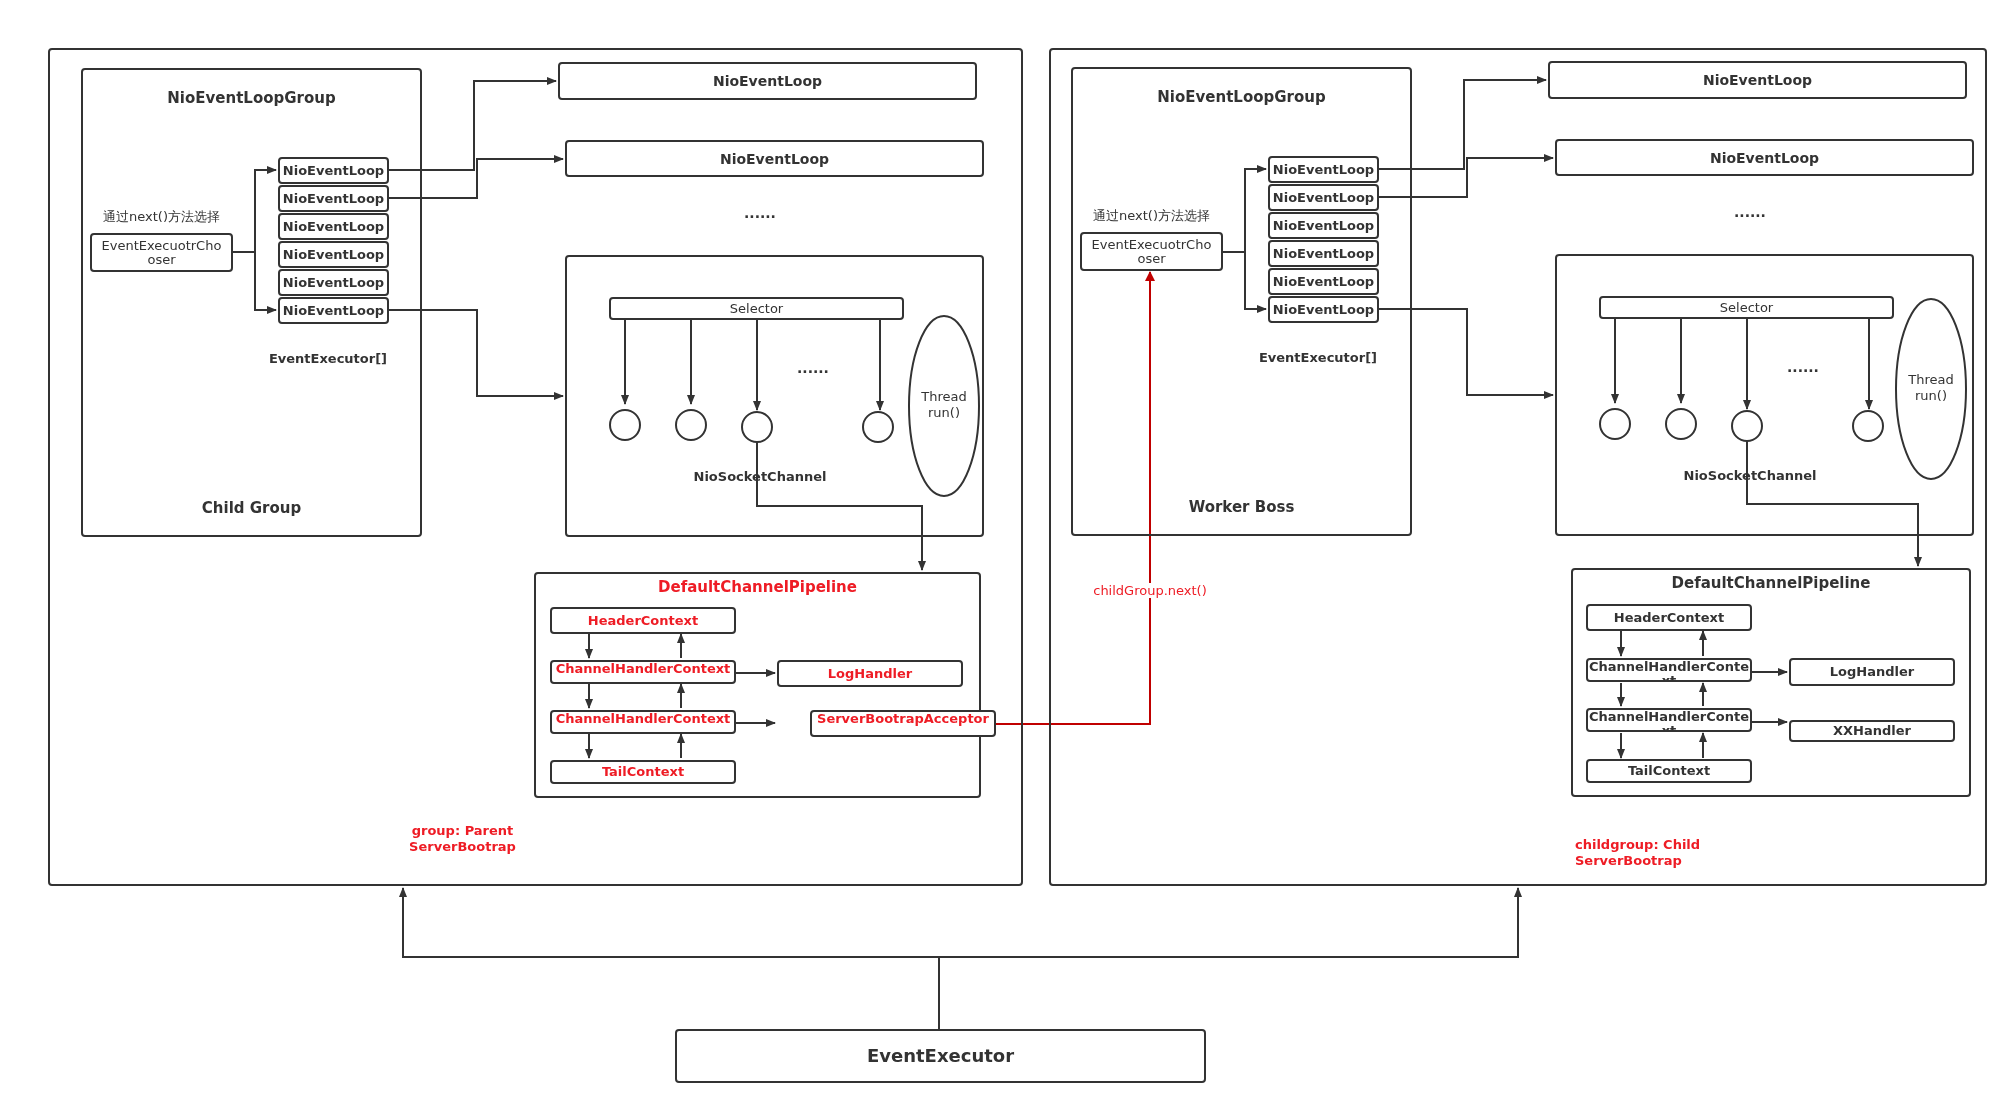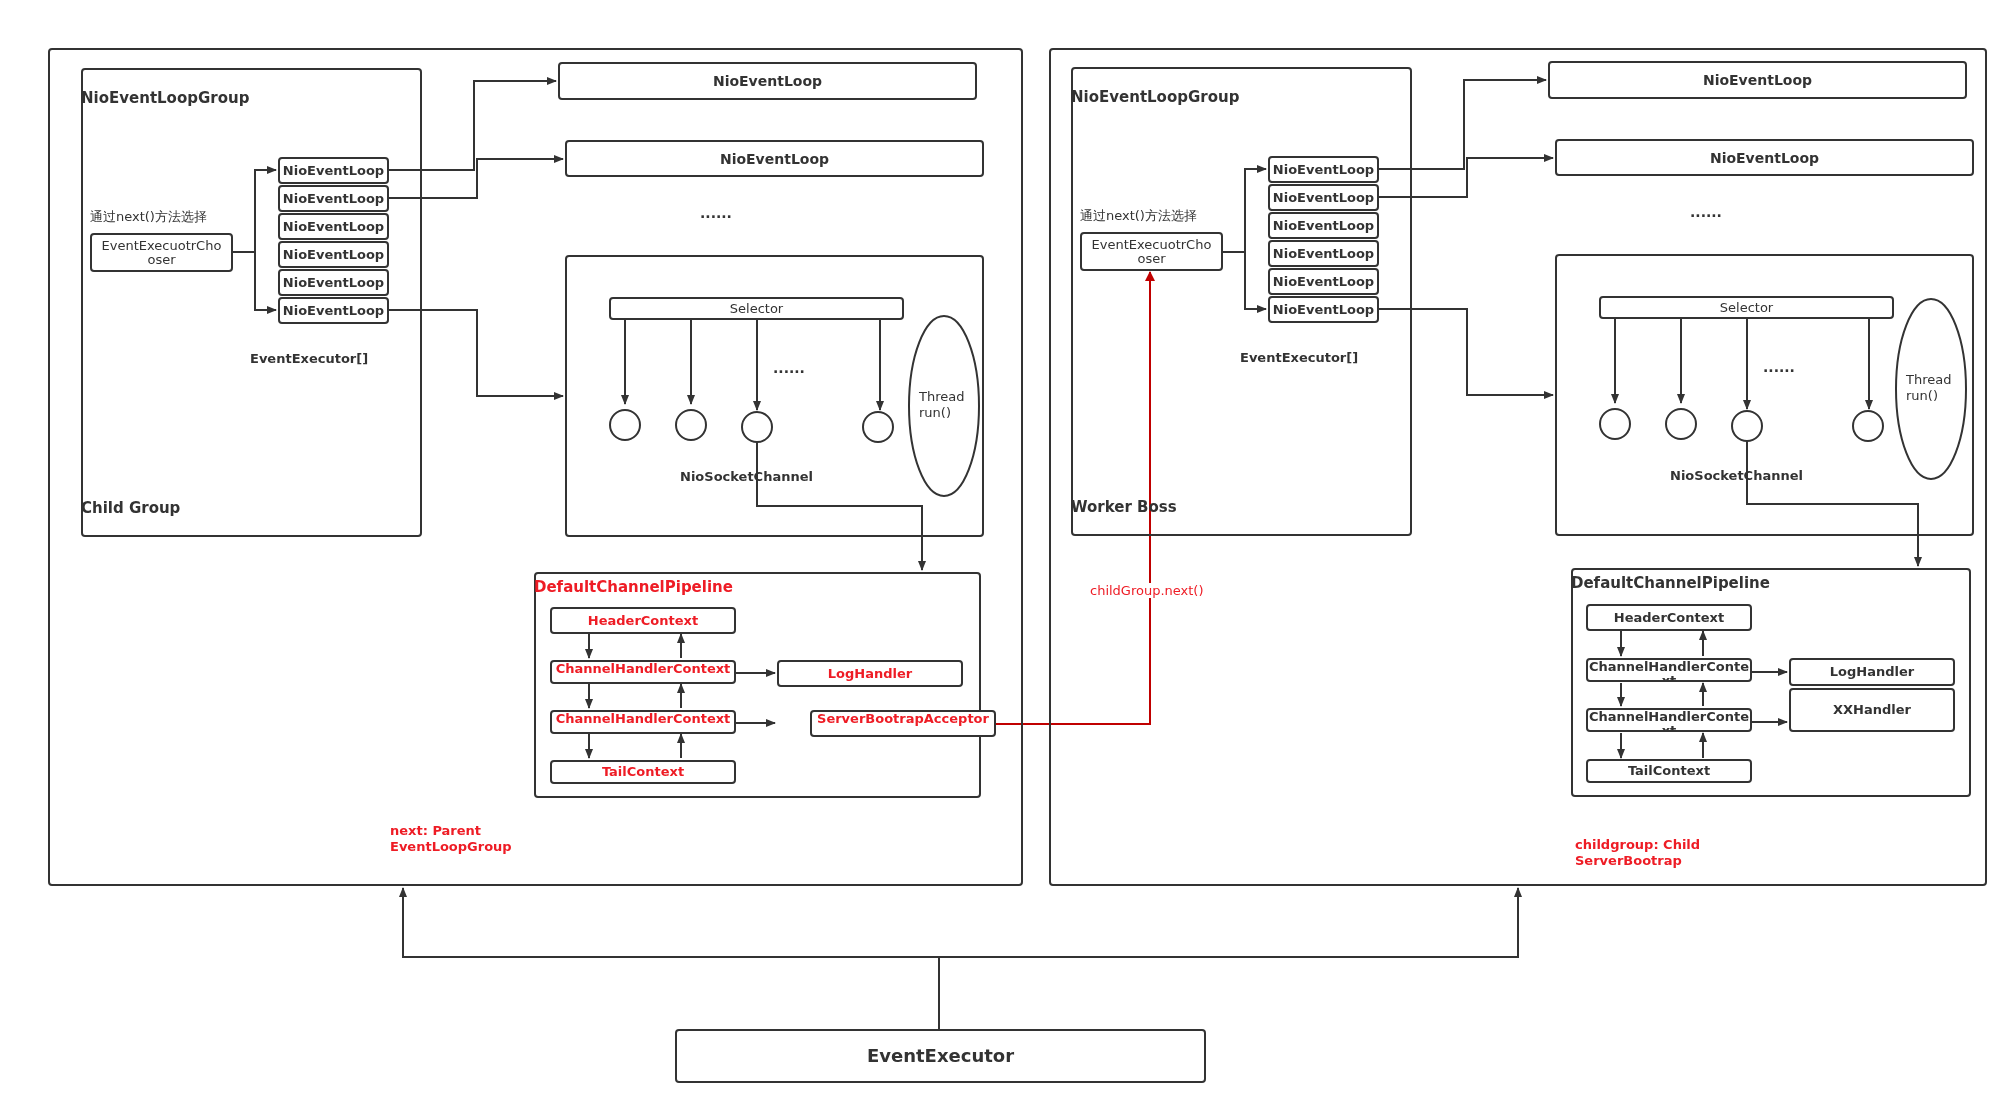--- a/index.html
+++ b/index.html
@@ -7,7 +7,7 @@
   svg{position:absolute;left:0;top:0;}
   .box{position:absolute;border:2px solid #333;border-radius:4px;box-sizing:border-box;background:#fff;}
   .outer{background:transparent;}
-  .txt{position:absolute;white-space:nowrap;font-size:14px;color:#333;}
+  .txt{position:absolute;text-align:center;white-space:nowrap;font-size:14px;color:#333;}
   .bold{font-weight:bold;}
   .red{color:#ee1c25;}
   .cell{display:flex;align-items:center;justify-content:center;font-size:13px;font-weight:bold;text-align:center;line-height:14px;overflow:hidden;}

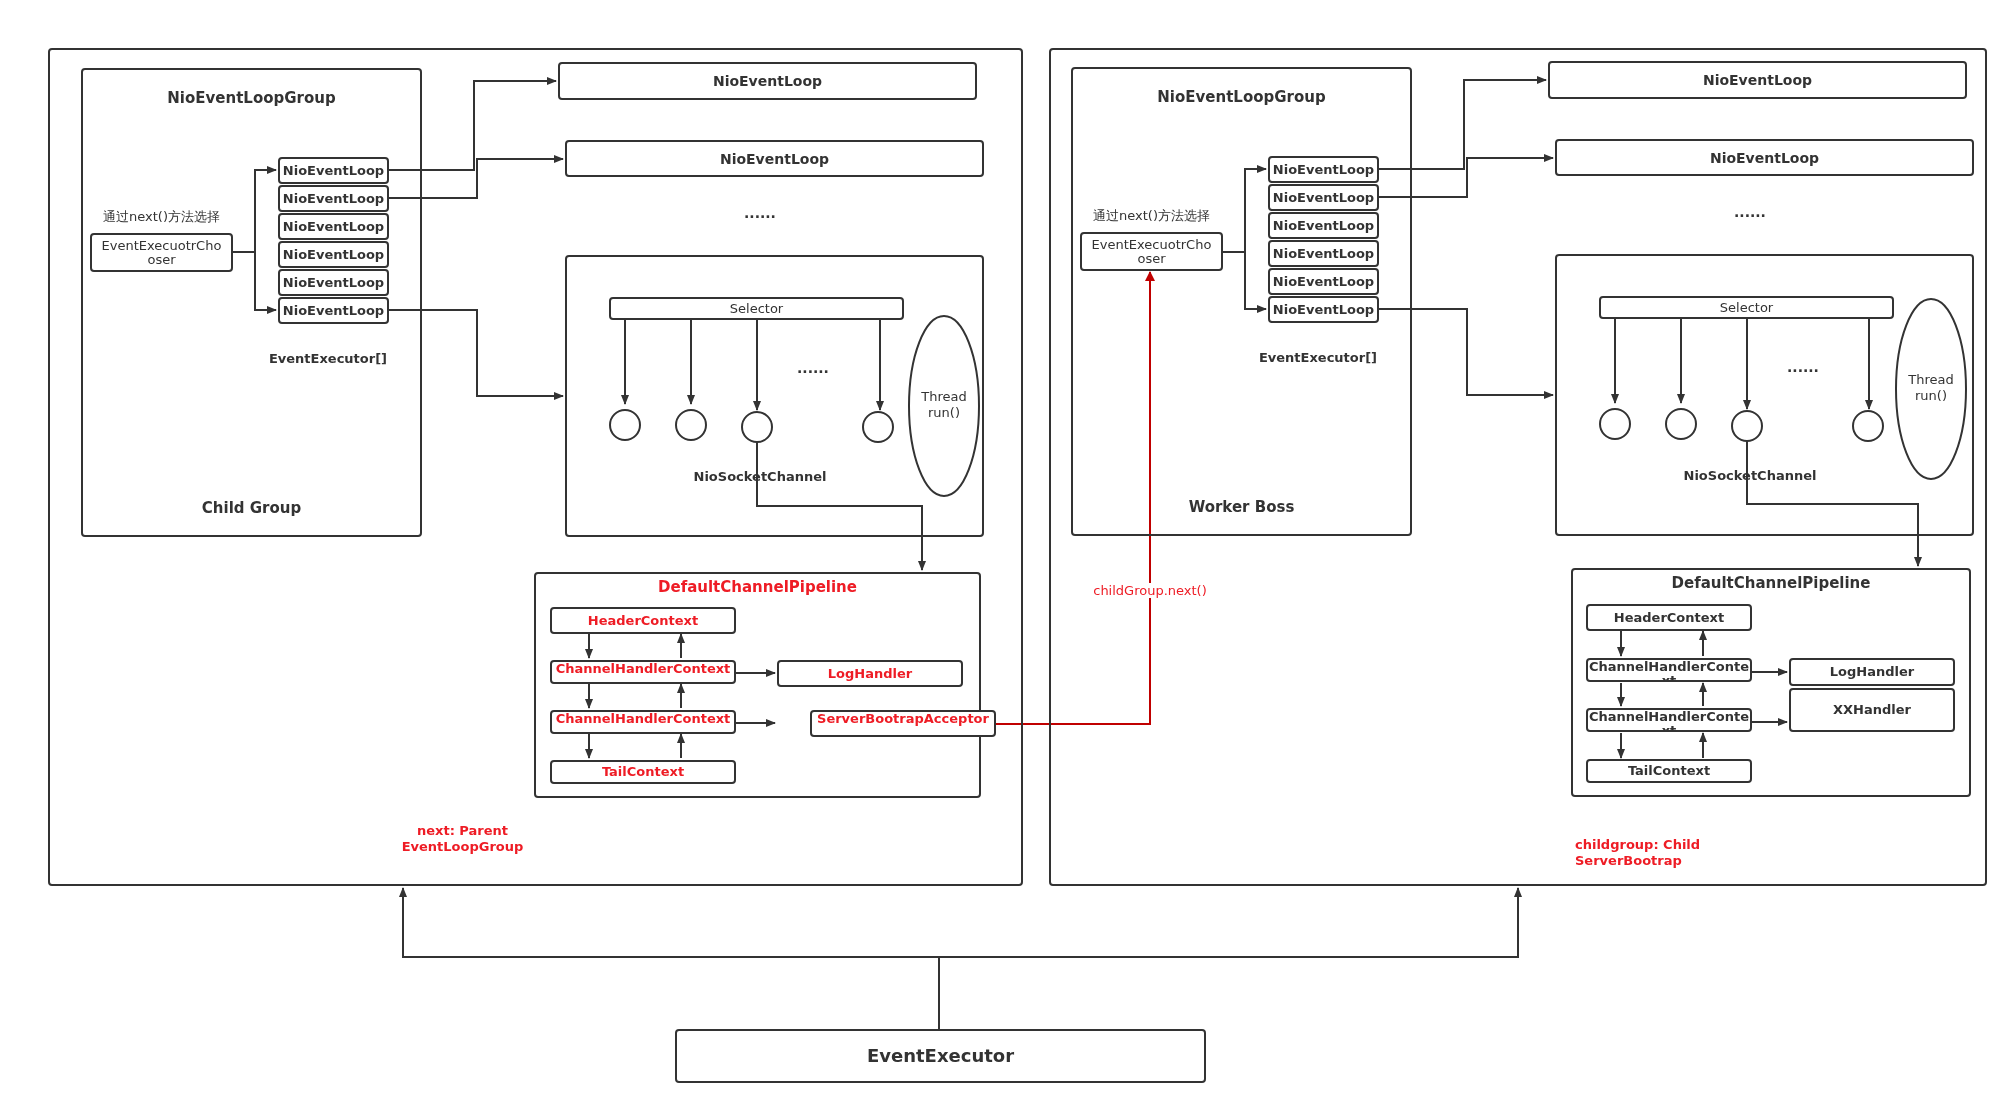--- a/index.html
+++ b/index.html
@@ -225,7 +225,7 @@
 <div class="box" style="left:1789px;top:658px;width:166px;height:28px;">
     <div class="cell" style="width:100%;height:100%;">LogHandler</div>
   </div>
-<div class="box" style="left:1789px;top:688px;width:166px;height:44px;">
+<div class="box" style="left:1789px;top:720px;width:166px;height:22px;">
     <div class="cell" style="width:100%;height:100%;">XXHandler</div>
   </div>
 

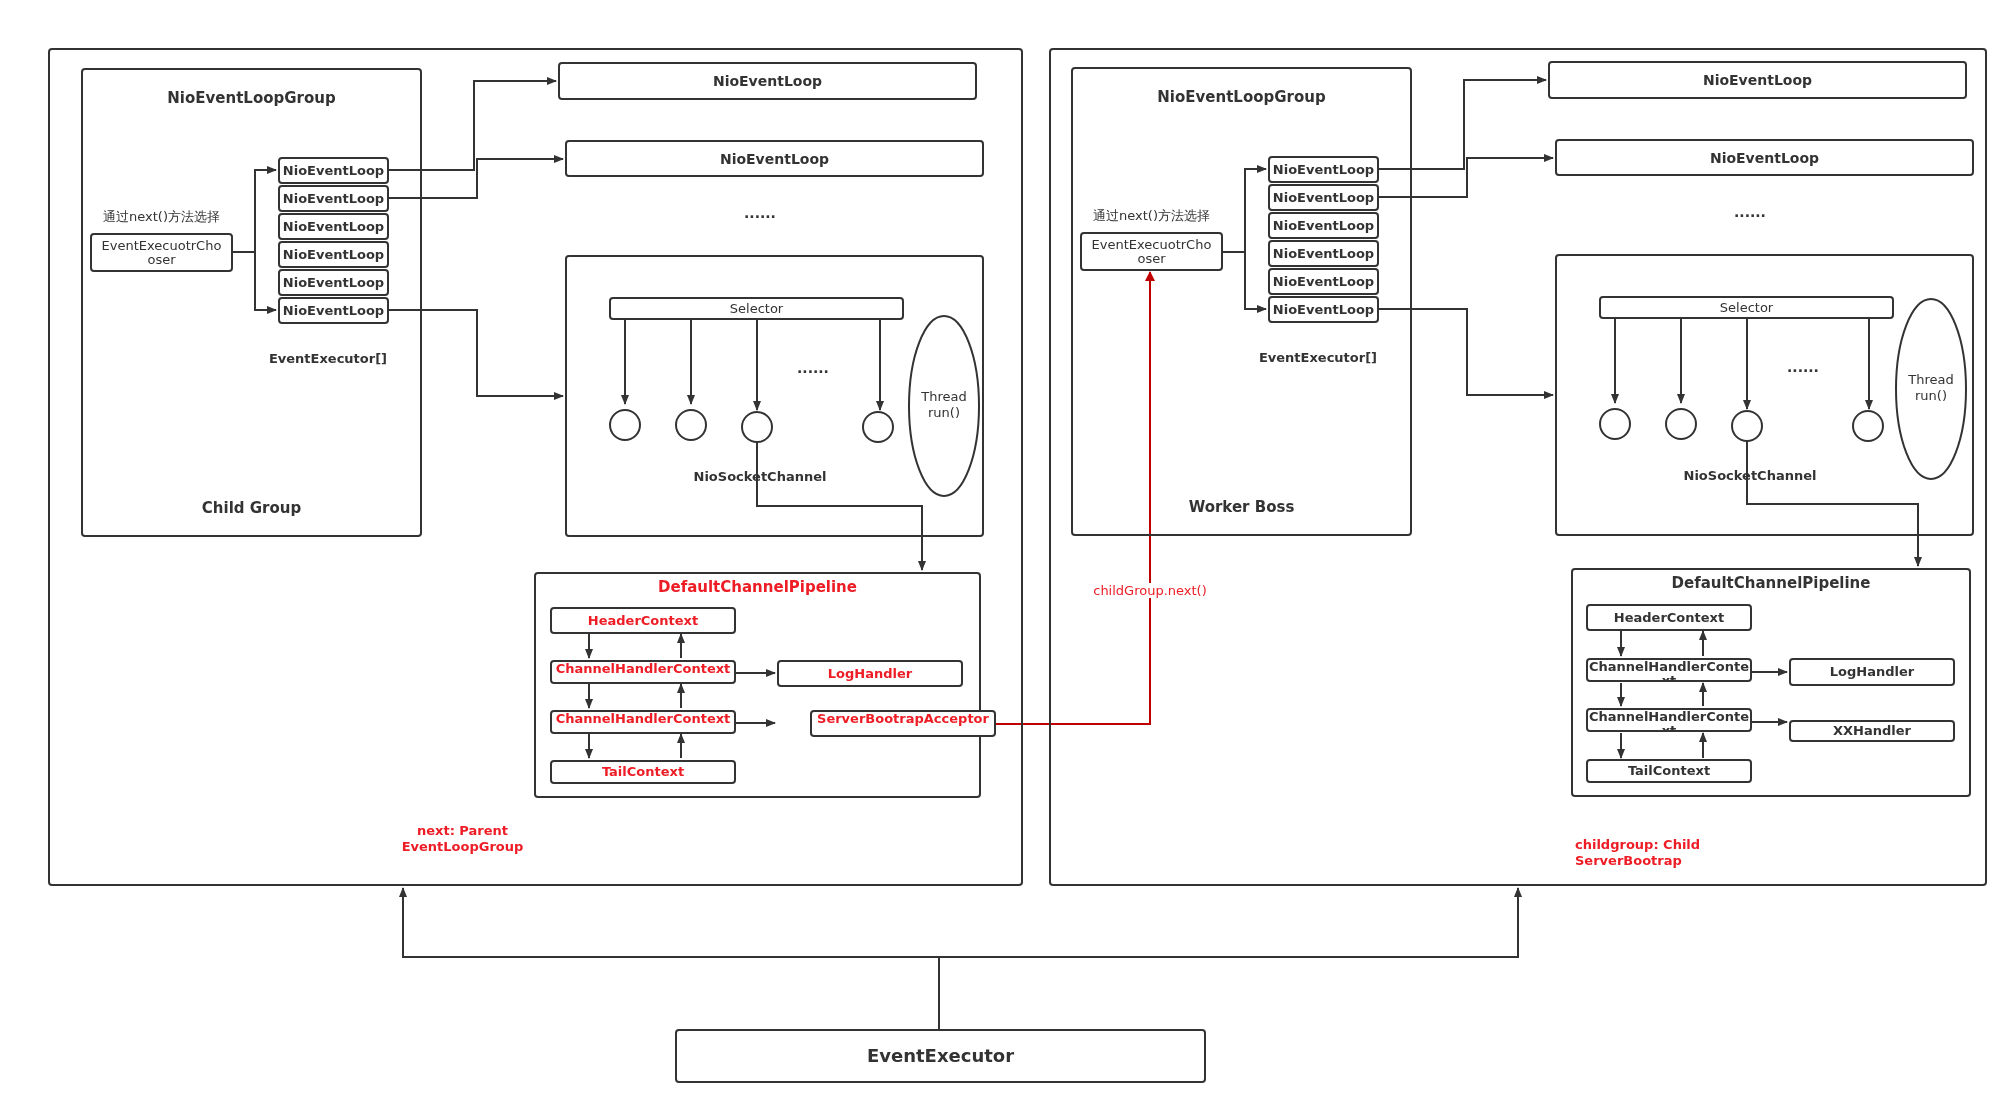--- a/index.html
+++ b/index.html
@@ -161,7 +161,7 @@
     <div class="cell red" style="width:100%;height:100%;white-space:normal;word-break:break-all;align-items:flex-start;">ServerBootrapAcceptor</div>
   </div>
 
-<div class="txt bold red" style="left:390px;width:145px;top:823px;font-size:13px;white-space:normal;line-height:16px;">next: Parent EventLoopGroup</div>
+<div class="txt bold red" style="left:390px;width:145px;top:823px;font-size:13px;white-space:normal;line-height:16px;">group: Parent ServerBootrap</div>
 
 <div class="box outer" style="left:1071px;top:67px;width:341px;height:469px;"></div>
 <div class="txt bold" style="left:1071px;width:341px;top:88px;font-size:15px;">NioEventLoopGroup</div>

